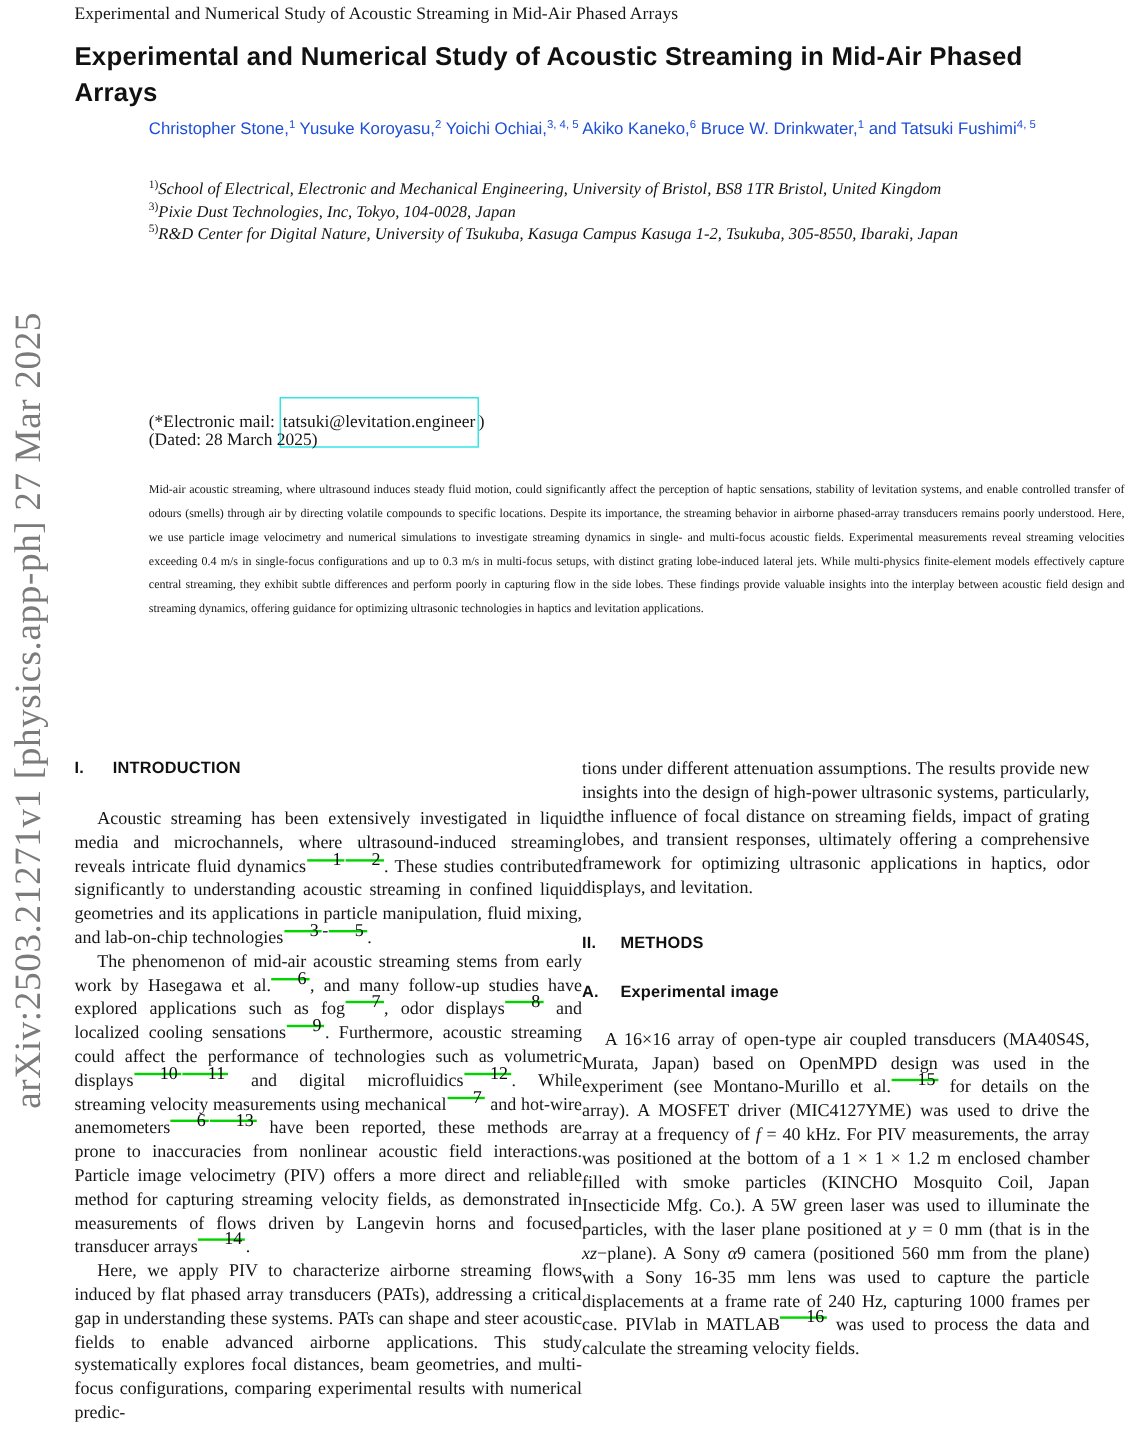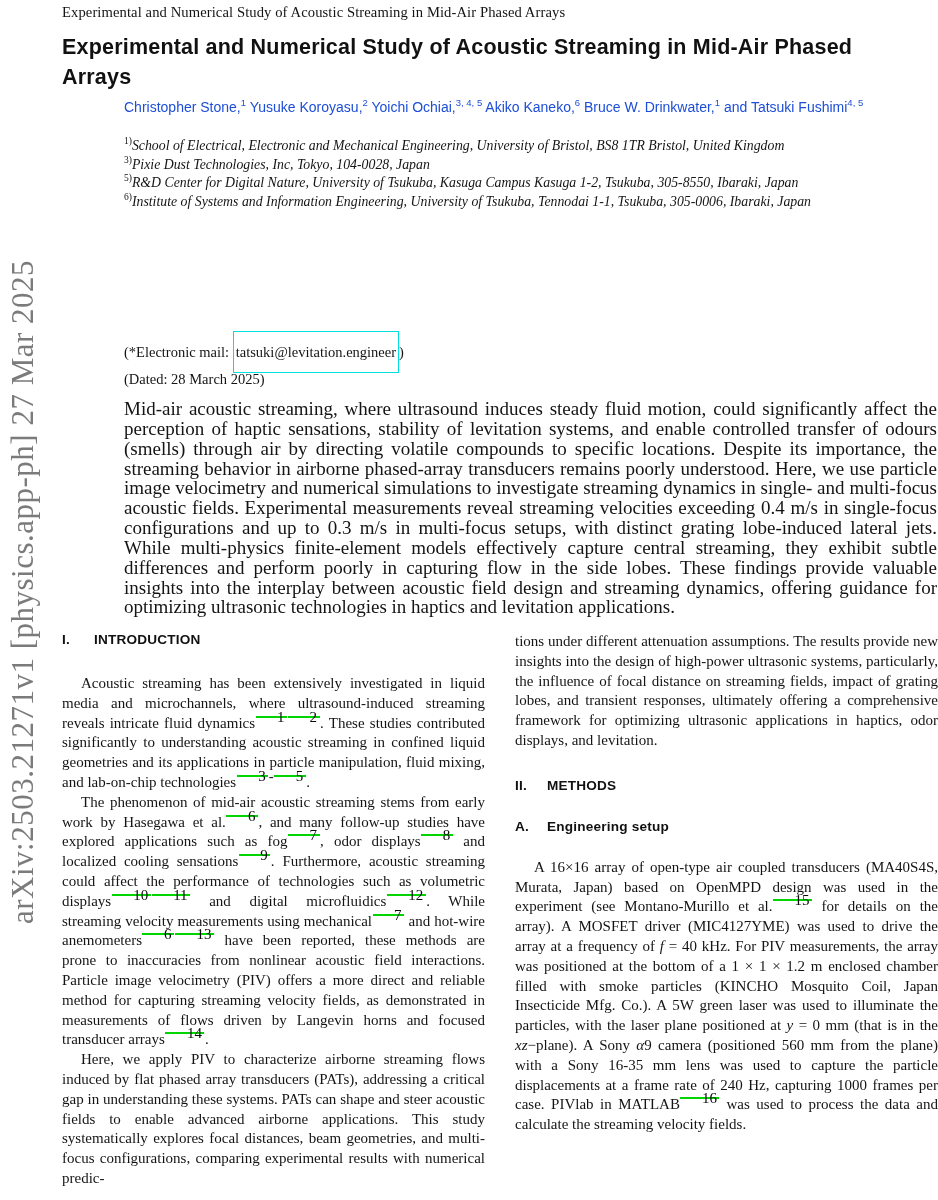--- a/index.html
+++ b/index.html
@@ -34,7 +34,7 @@
   }
   .authors sup{font-size:9.5px;line-height:0;}
   .affiliations{
-    position:absolute;left:124px;top:137px;width:813px;
+    position:absolute;left:124px;top:149px;width:813px;
     font-size:13.8px;line-height:18.5px;font-style:italic;
   }
   .affiliation sup{font-style:normal;font-size:9.5px;line-height:0;}

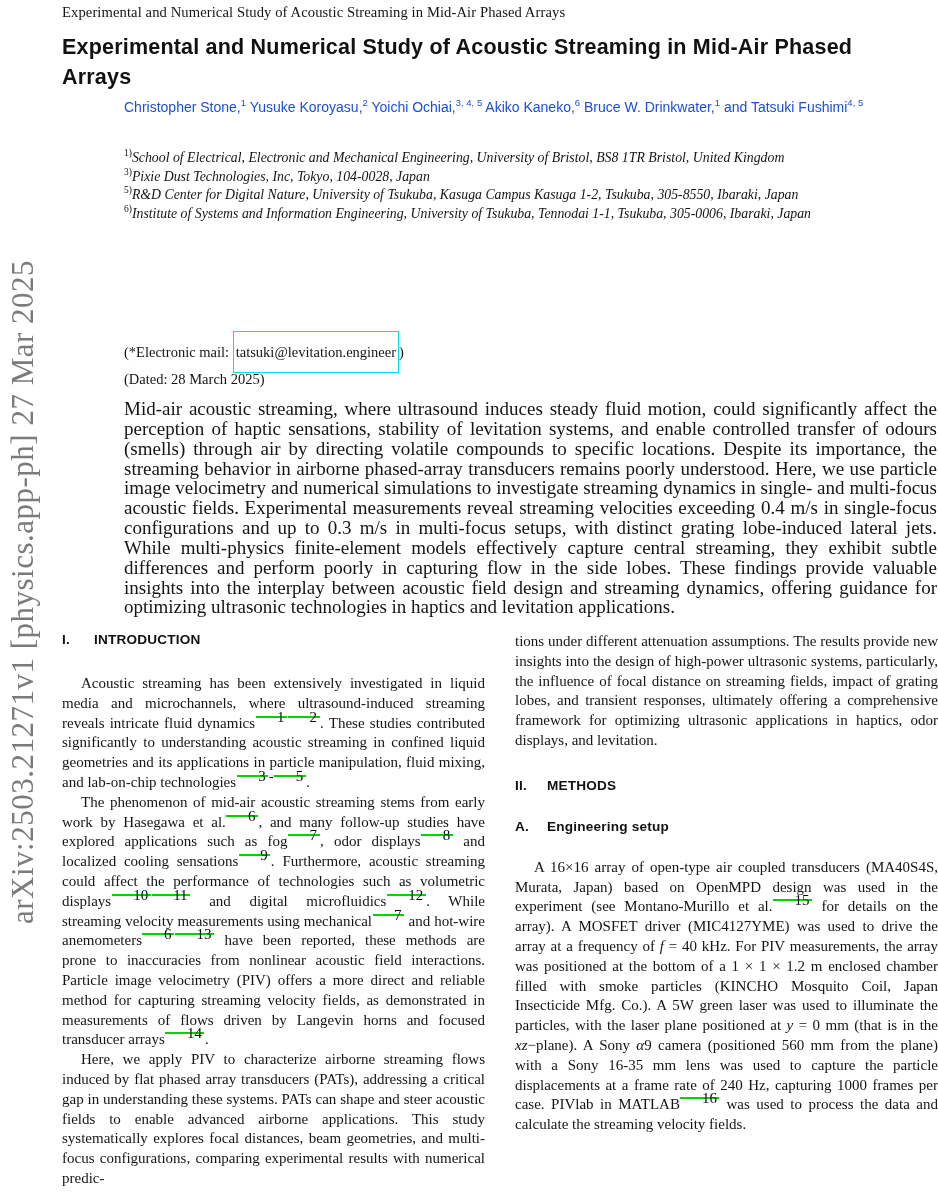--- a/index.html
+++ b/index.html
@@ -89,7 +89,6 @@
       <div class="affiliation"><sup>1)</sup>School of Electrical, Electronic and Mechanical Engineering, University of Bristol, BS8 1TR Bristol, United Kingdom</div>
       <div class="affiliation"><sup>3)</sup>Pixie Dust Technologies, Inc, Tokyo, 104-0028, Japan</div>
       <div class="affiliation"><sup>5)</sup>R&amp;D Center for Digital Nature, University of Tsukuba, Kasuga Campus Kasuga 1-2, Tsukuba, 305-8550, Ibaraki, Japan</div>
-      <div class="affiliation"><sup>6)</sup>Institute of Systems and Information Engineering, University of Tsukuba, Tennodai 1-1, Tsukuba, 305-0006, Ibaraki, Japan</div>
     </div>
 
   <div class="email-line"><span>(*Electronic mail: </span><span class="linkbox">tatsuki@levitation.engineer</span><span>)</span></div>

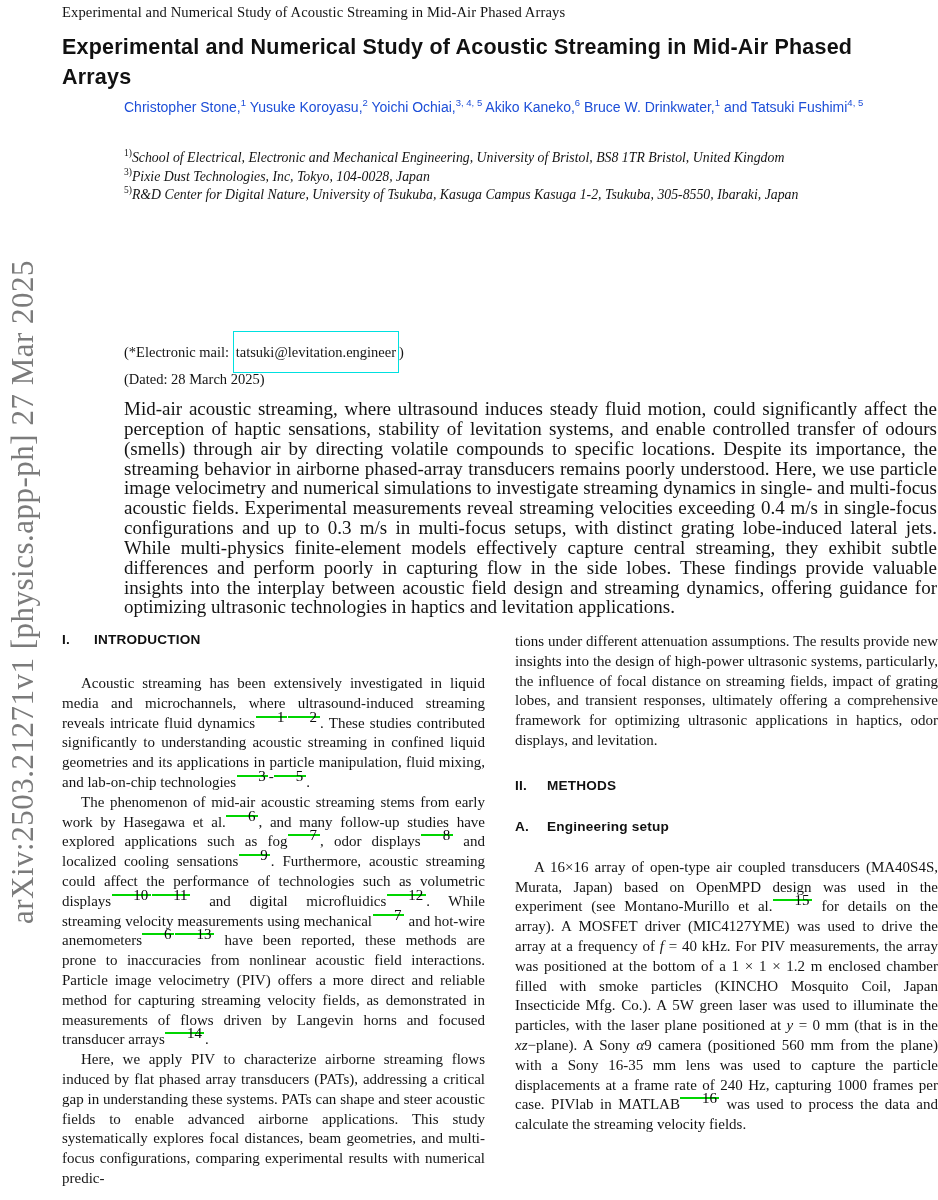--- a/index.html
+++ b/index.html
@@ -39,7 +39,7 @@
   }
   .affiliation sup{font-style:normal;font-size:9.5px;line-height:0;}
   .email-line{position:absolute;left:124px;top:344px;font-size:14.5px;}
-  .dated-line{position:absolute;left:124px;top:371px;font-size:14.5px;}
+  .dated-line{position:absolute;left:124px;top:359px;font-size:14.5px;}
   .linkbox{border:1.5px solid var(--link-border);padding:12px 2px;}
   .abstract{
     position:absolute;left:124px;top:399px;width:813px;

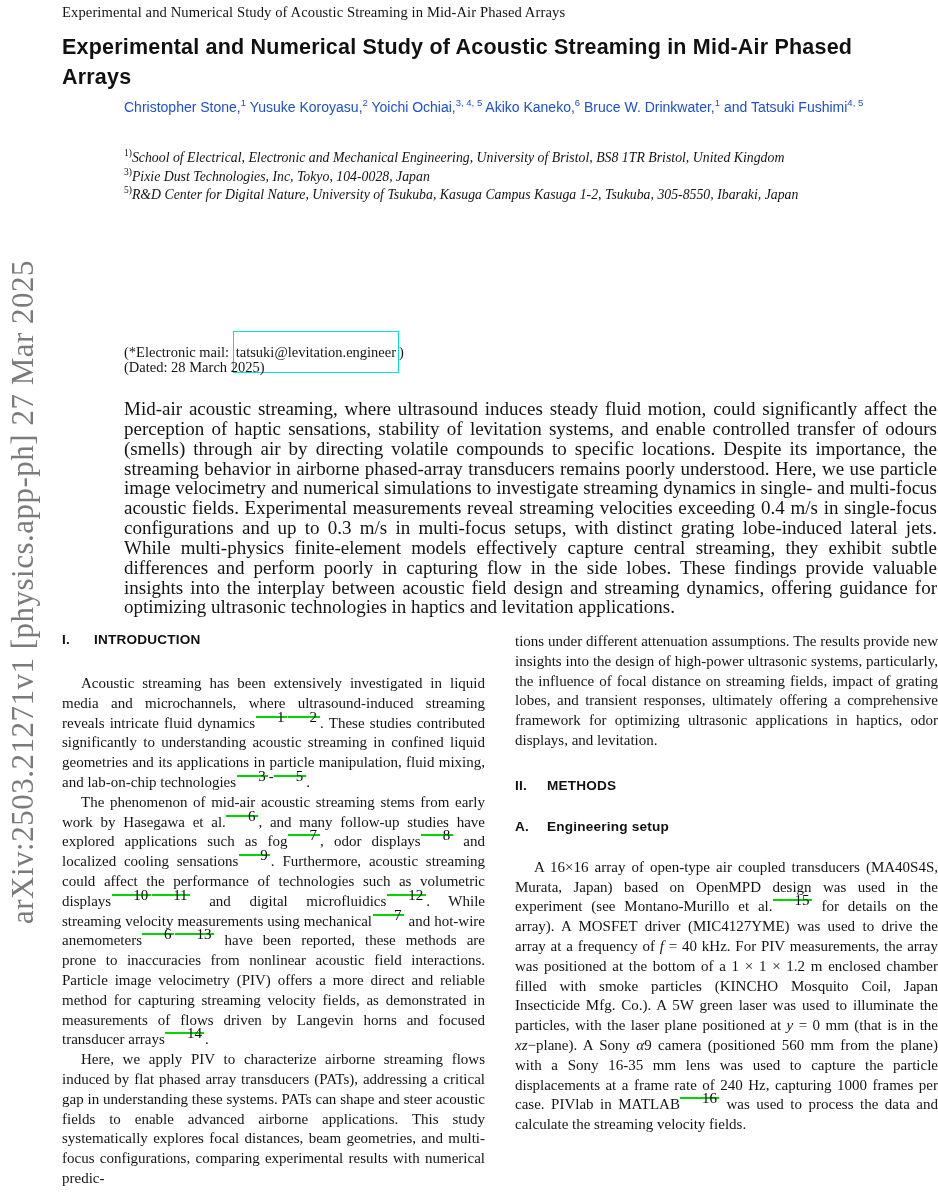--- a/index.html
+++ b/index.html
@@ -43,7 +43,7 @@
   .linkbox{border:1.5px solid var(--link-border);padding:12px 2px;}
   .abstract{
     position:absolute;left:124px;top:399px;width:813px;
-    font-size:19px;line-height:19.85px;text-align:justify;
+    font-size:10px;line-height:19.85px;text-align:justify;
     hyphens:auto;-webkit-hyphens:auto;
   }
   .columns{

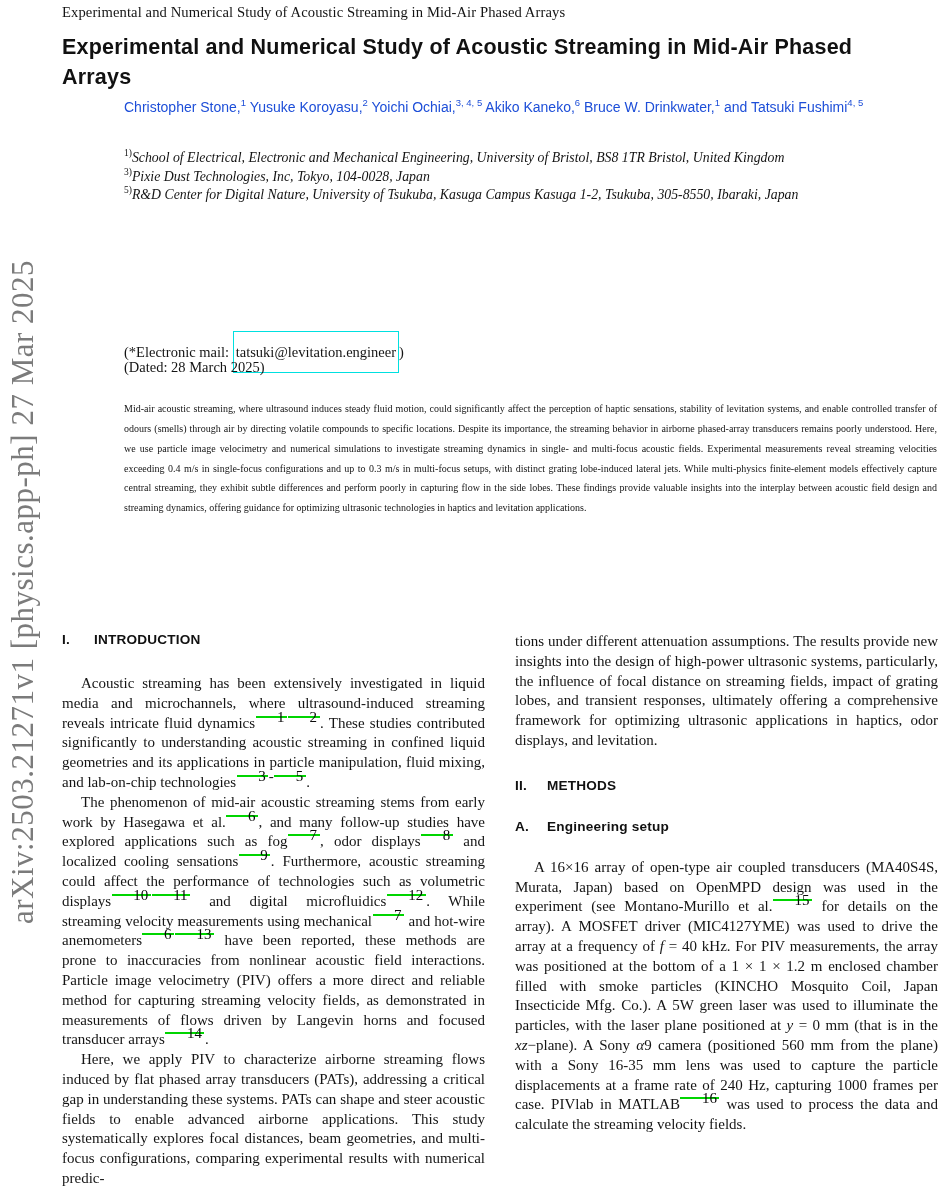--- a/index.html
+++ b/index.html
@@ -48,7 +48,7 @@
   }
   .columns{
     position:absolute;left:62px;top:630px;width:876px;height:570px;
-    display:flex;gap:30px;overflow:hidden;
+    display:flex;overflow:hidden;
   }
   .col{width:423px;}
   .section-heading,.subsection-heading{

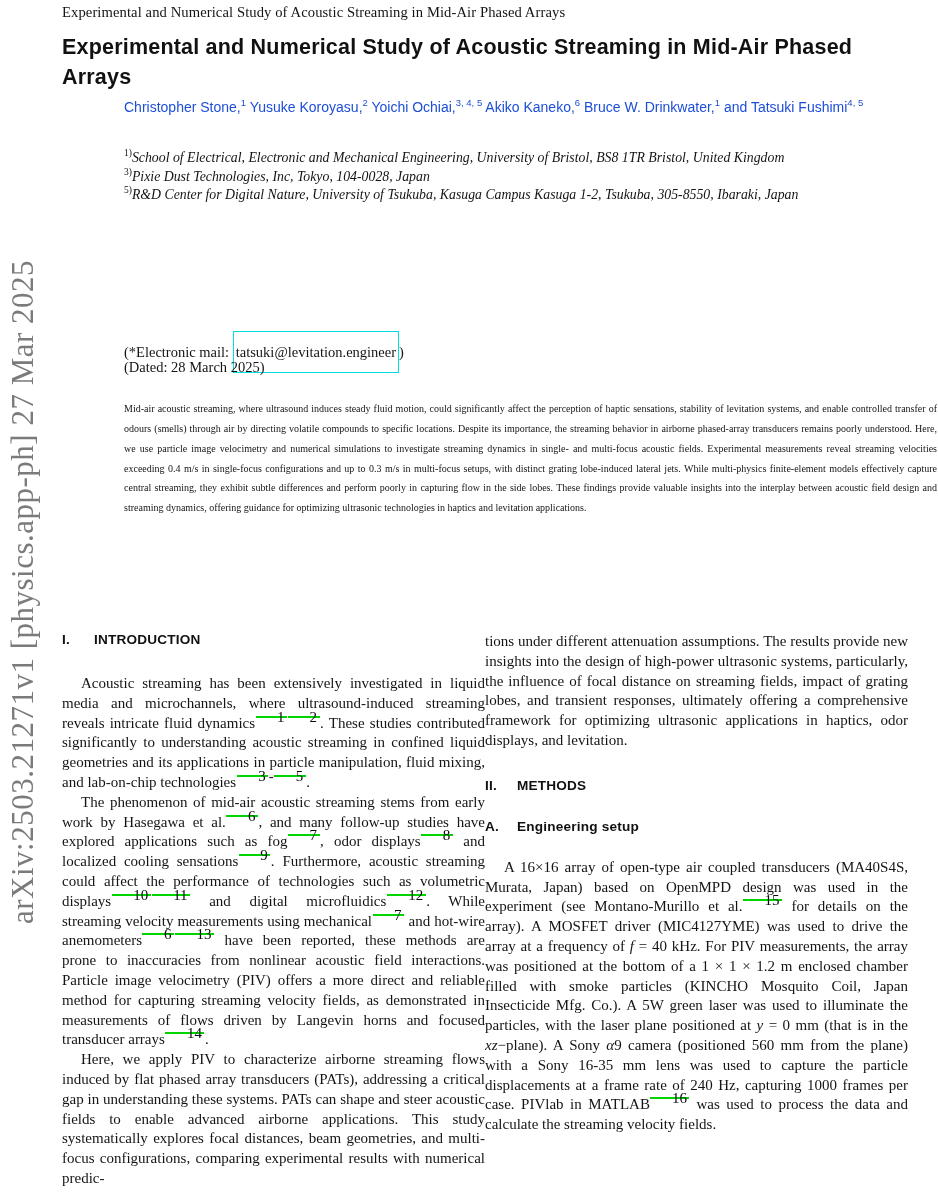--- a/index.html
+++ b/index.html
@@ -107,7 +107,7 @@
     <div class="col col-right">
       <p class="para para-cont">tions under different attenuation assumptions. The results provide new insights into the design of high-power ultrasonic systems, particularly, the influence of focal distance on streaming fields, impact of grating lobes, and transient responses, ultimately offering a comprehensive framework for optimizing ultrasonic applications in haptics, odor displays, and levitation.</p>
       <div class="section-heading"><span class="sec-num">II.</span><span class="sec-title">METHODS</span></div>
-      <div class="subsection-heading"><span class="sec-num">A.</span><span class="sec-title">Engineering setup</span></div>
+      <div class="subsection-heading"><span class="sec-num">A.</span><span class="sec-title">Experimental image</span></div>
       <p class="para para-methods">A 16×16 array of open-type air coupled transducers (MA40S4S, Murata, Japan) based on OpenMPD design was used in the experiment (see Montano-Murillo et al.<sup class="cites"><span class="citebox">15</span></sup> for details on the array). A MOSFET driver (MIC4127YME) was used to drive the array at a frequency of <i>f</i> = 40 kHz. For PIV measurements, the array was positioned at the bottom of a 1 × 1 × 1.2 m enclosed chamber filled with smoke particles (KINCHO Mosquito Coil, Japan Insecticide Mfg. Co.). A 5W green laser was used to illuminate the particles, with the laser plane positioned at <i>y</i> = 0 mm (that is in the <i>xz</i>−plane). A Sony <i>α</i>9 camera (positioned 560 mm from the plane) with a Sony 16-35 mm lens was used to capture the particle displacements at a frame rate of 240 Hz, capturing 1000 frames per case. PIVlab in MATLAB<sup class="cites"><span class="citebox">16</span></sup> was used to process the data and calculate the streaming velocity fields.</p>
     </div>
   </div>

